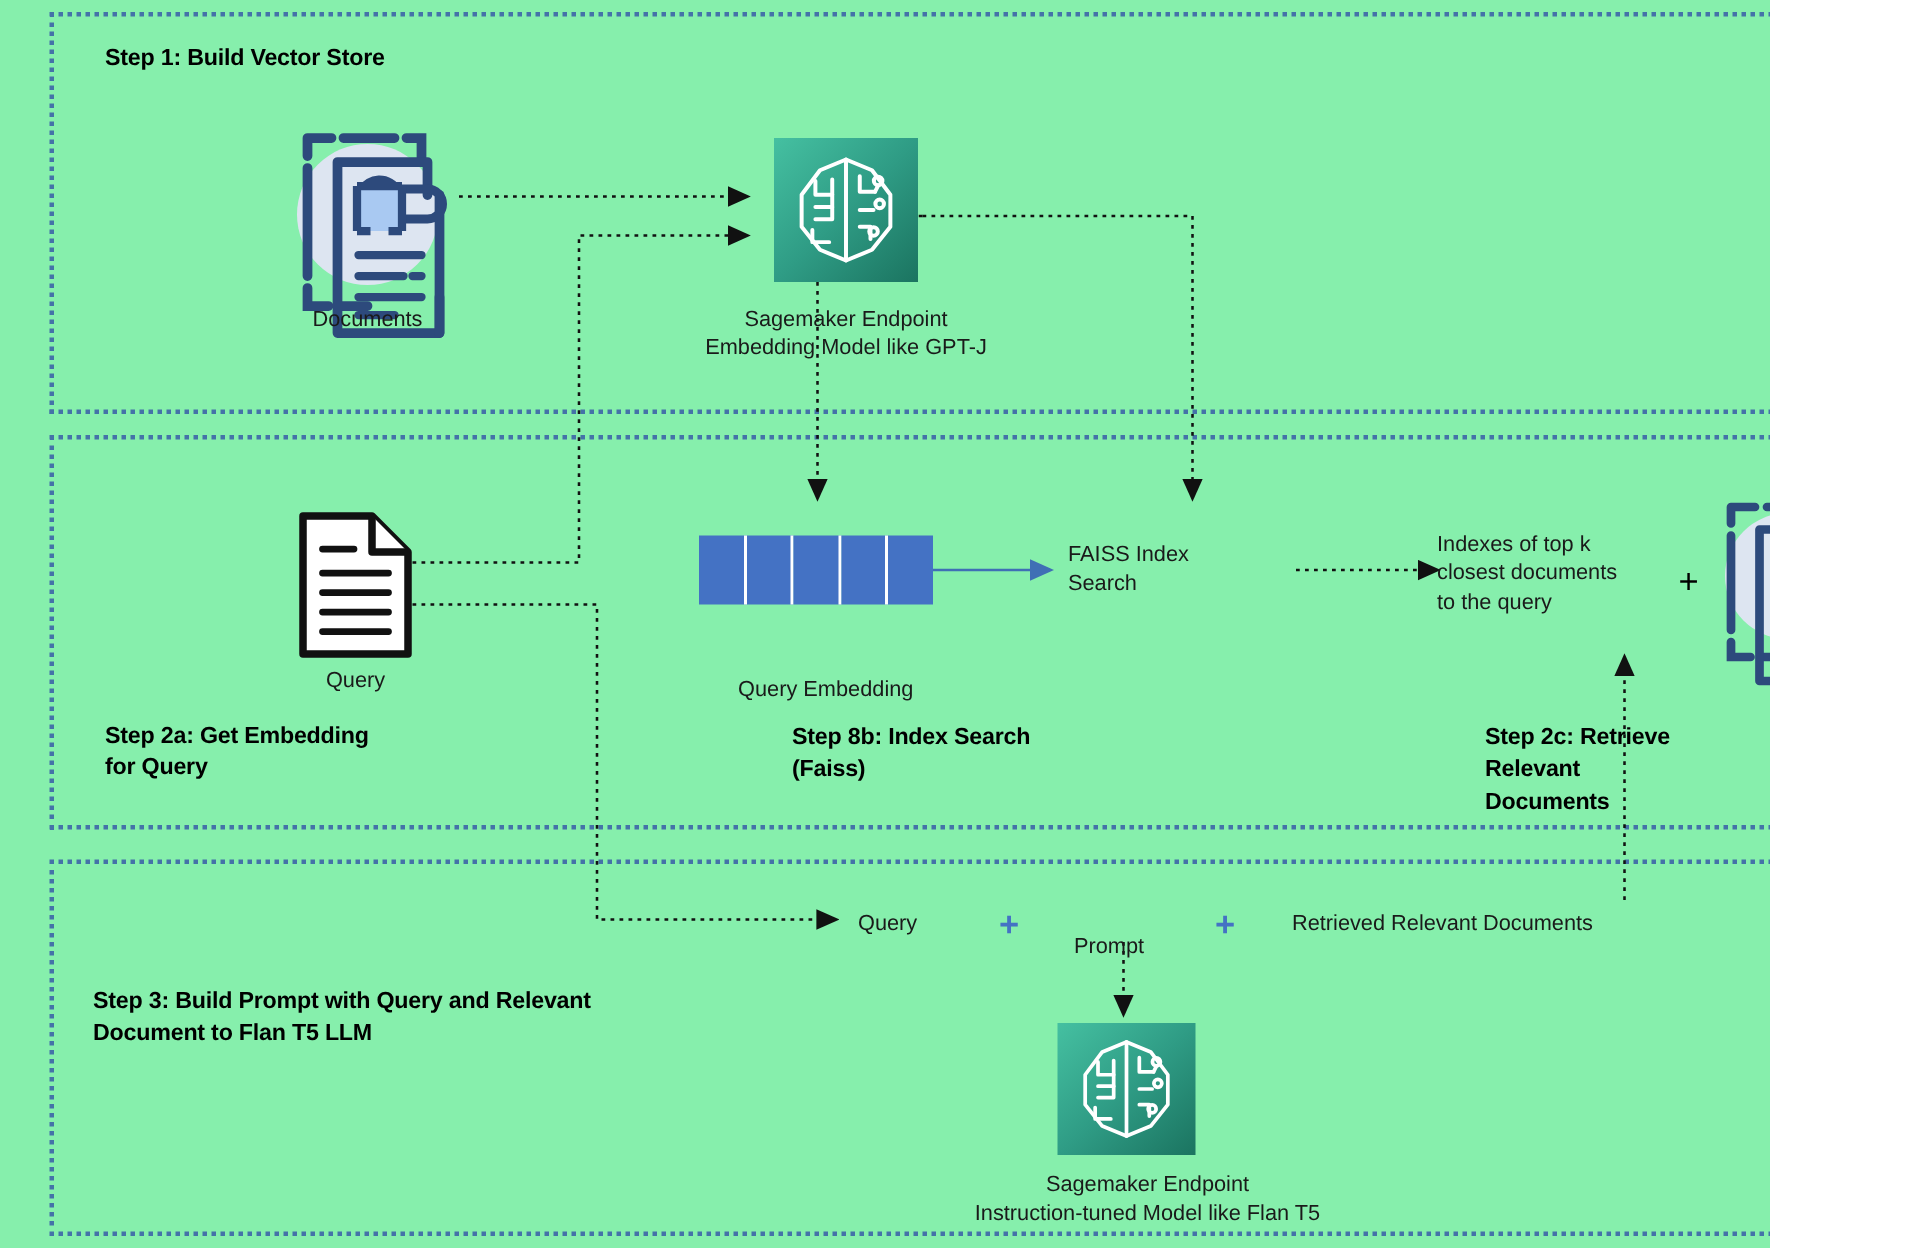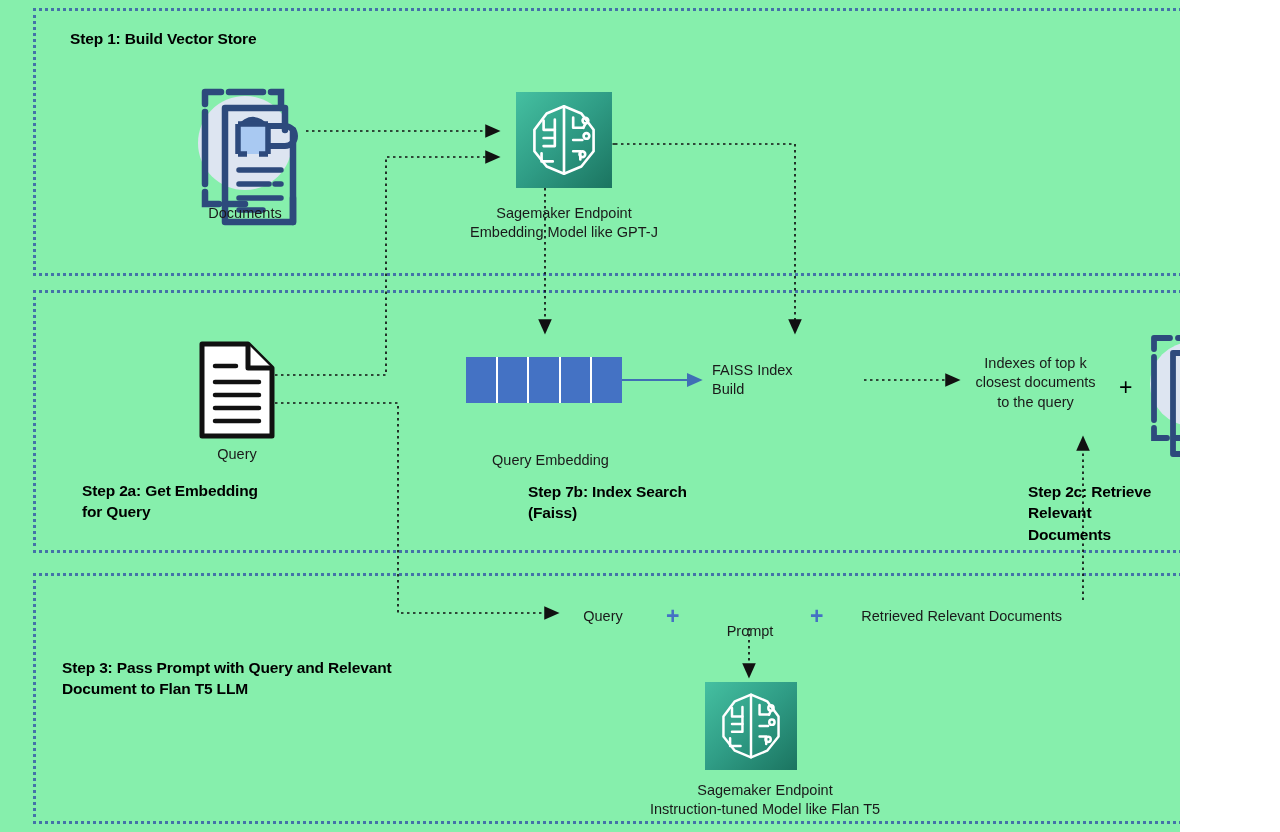--- a/index.html
+++ b/index.html
@@ -261,7 +261,7 @@
   <div class="caption" style="left:468px; top:451px; width:165px;">Query Embedding</div>
 
   <div class="flow-label" style="left:712px; top:361px; width:145px; text-align:left;">FAISS Index
-Build</div>
+Search</div>
 
   <div class="flow-label" style="left:958px; top:354px; width:155px;">Indexes of top k
 closest documents

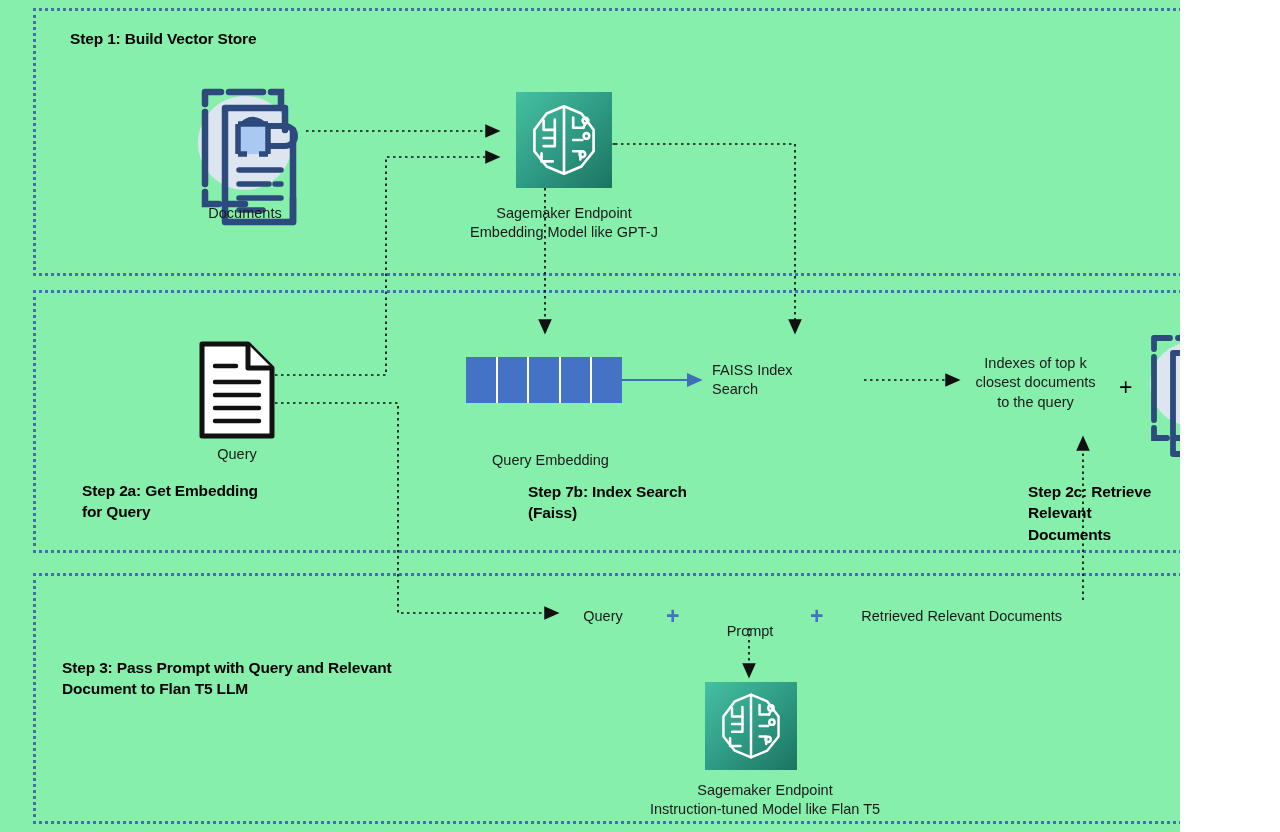--- a/index.html
+++ b/index.html
@@ -52,7 +52,6 @@
     position: absolute;
     font-size: 14.5px;
     line-height: 1.34;
-    text-align: center;
     color: #1a1a1a;
     white-space: pre-line;
   }

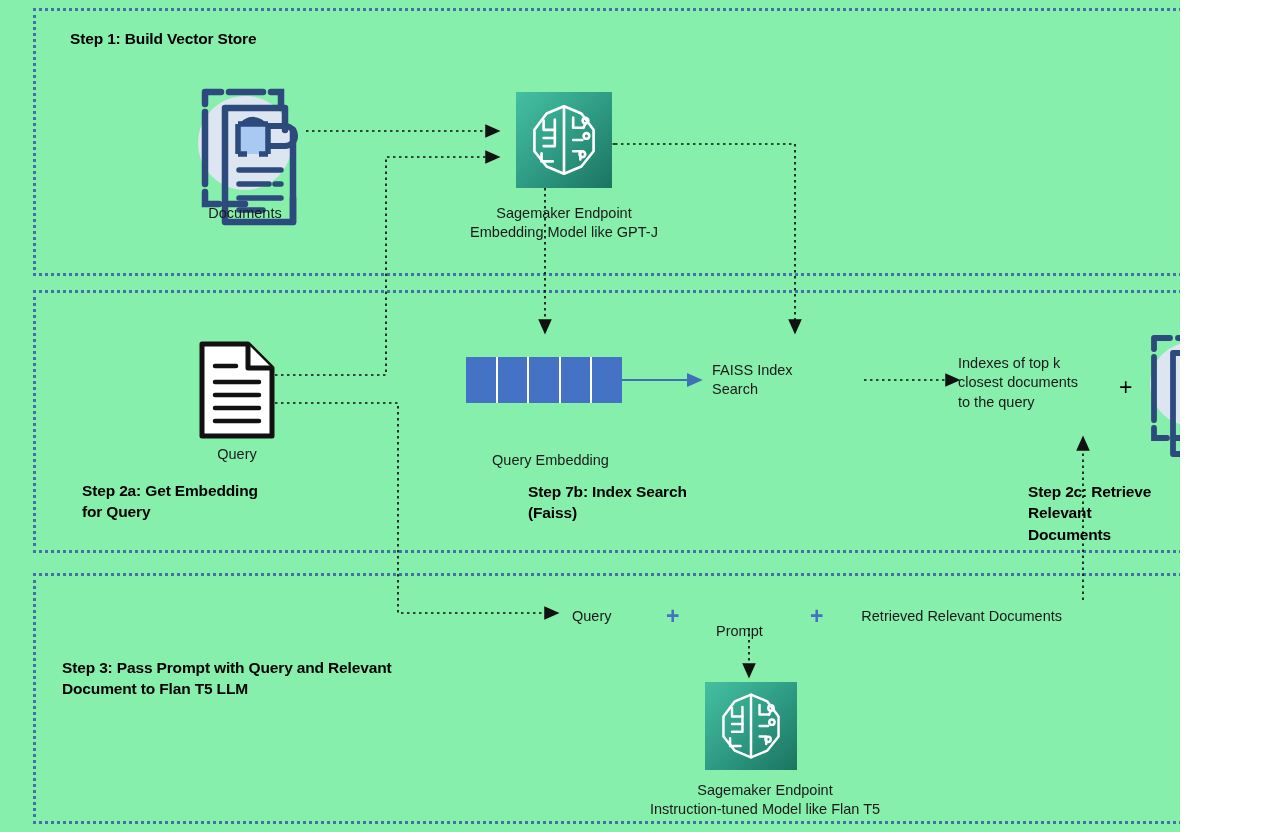--- a/index.html
+++ b/index.html
@@ -238,7 +238,7 @@
 
   <div class="step-title" style="left:70px; top:28px;">Step 1: Build Vector Store</div>
 
-  <div class="step-title" style="left:82px; top:480px;">Step 2a: Get Embedding
+  <div class="step-title" style="left:70px; top:480px;">Step 2a: Get Embedding
 for Query</div>
 
   <div class="step-title" style="left:528px; top:481px;">Step 7b: Index Search

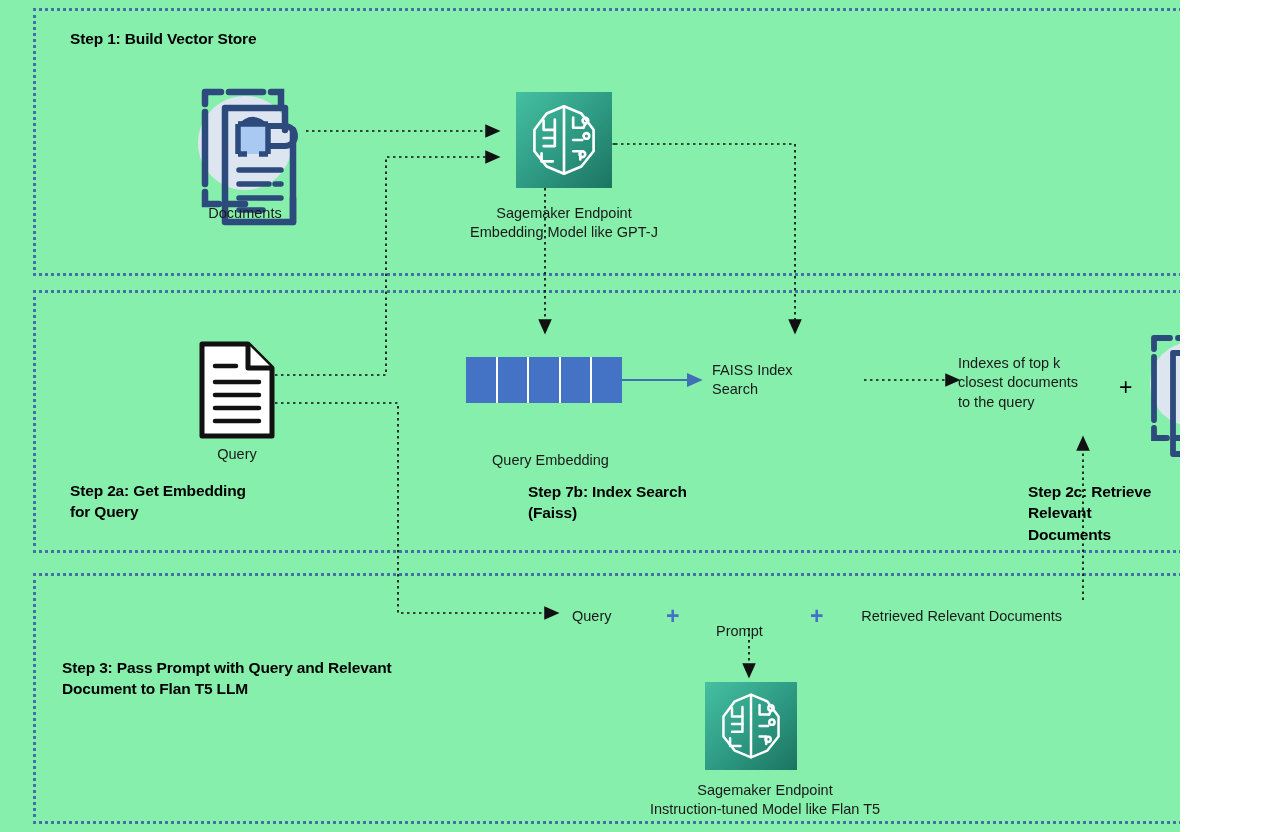--- a/index.html
+++ b/index.html
@@ -241,7 +241,7 @@
   <div class="step-title" style="left:70px; top:480px;">Step 2a: Get Embedding
 for Query</div>
 
-  <div class="step-title" style="left:528px; top:481px;">Step 7b: Index Search
+  <div class="step-title" style="left:528px; top:481px;">Step 8b: Index Search
 (Faiss)</div>
 
   <div class="step-title" style="left:990px; top:481px;margin-left:38px;">Step 2c: Retrieve Relevant

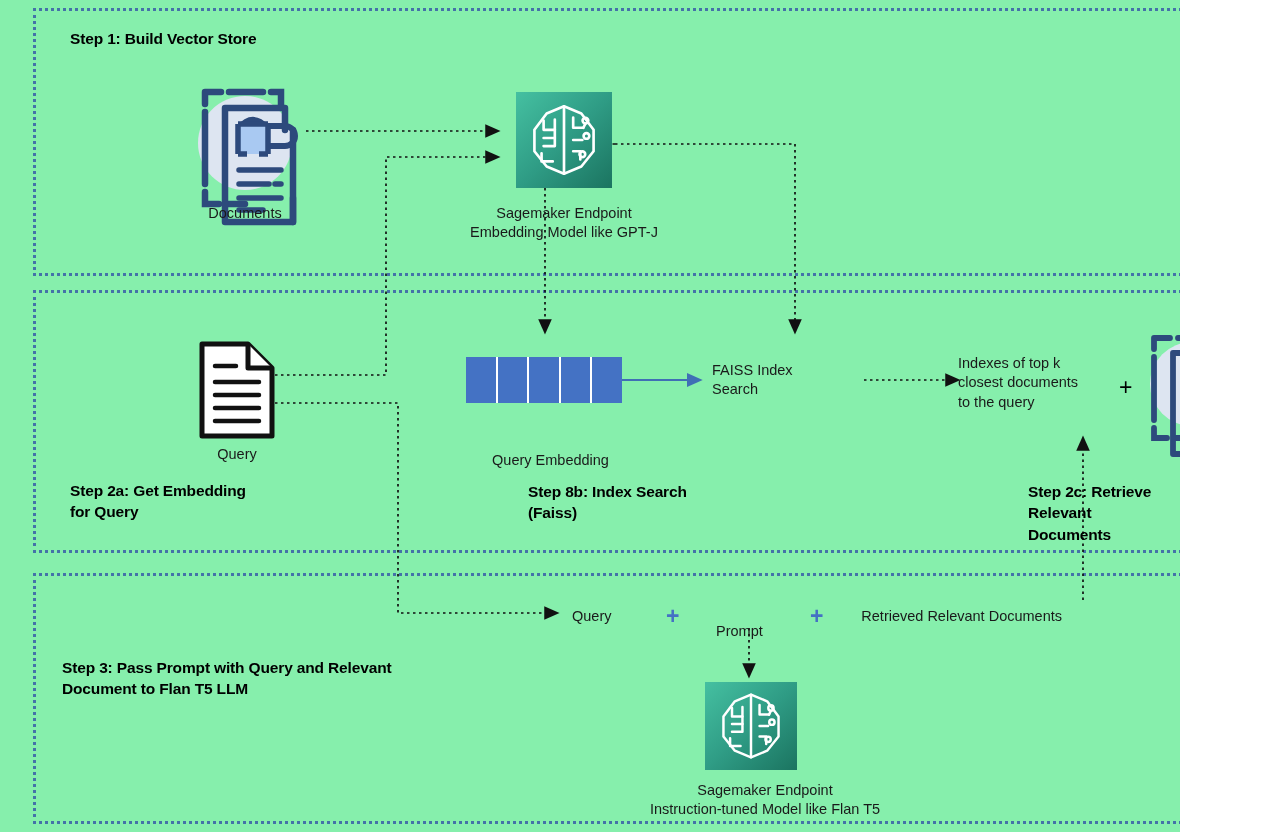--- a/index.html
+++ b/index.html
@@ -244,7 +244,7 @@
   <div class="step-title" style="left:528px; top:481px;">Step 8b: Index Search
 (Faiss)</div>
 
-  <div class="step-title" style="left:990px; top:481px;margin-left:38px;">Step 2c: Retrieve Relevant
+  <div class="step-title" style="left:990px; top:481px;">Step 2c: Retrieve Relevant
 Documents</div>
 
   <div class="step-title" style="left:62px; top:657px;">Step 3: Pass Prompt with Query and Relevant

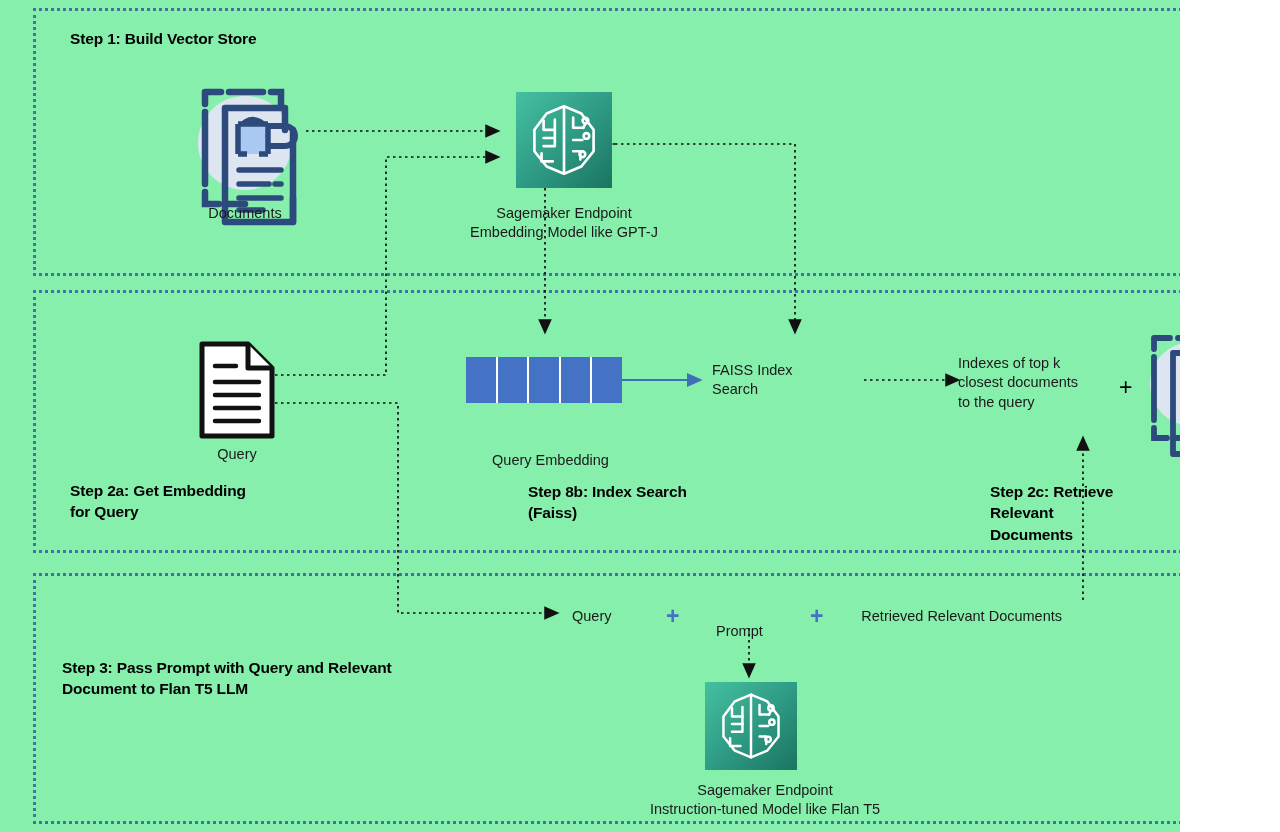--- a/index.html
+++ b/index.html
@@ -247,7 +247,7 @@
   <div class="step-title" style="left:990px; top:481px;">Step 2c: Retrieve Relevant
 Documents</div>
 
-  <div class="step-title" style="left:62px; top:657px;">Step 3: Pass Prompt with Query and Relevant
+  <div class="step-title" style="left:62px; top:657px;">Step 3: Build Prompt with Query and Relevant
 Document to Flan T5 LLM</div>
 
   <div class="caption" style="left:175px; top:204px; width:140px;">Documents</div>

